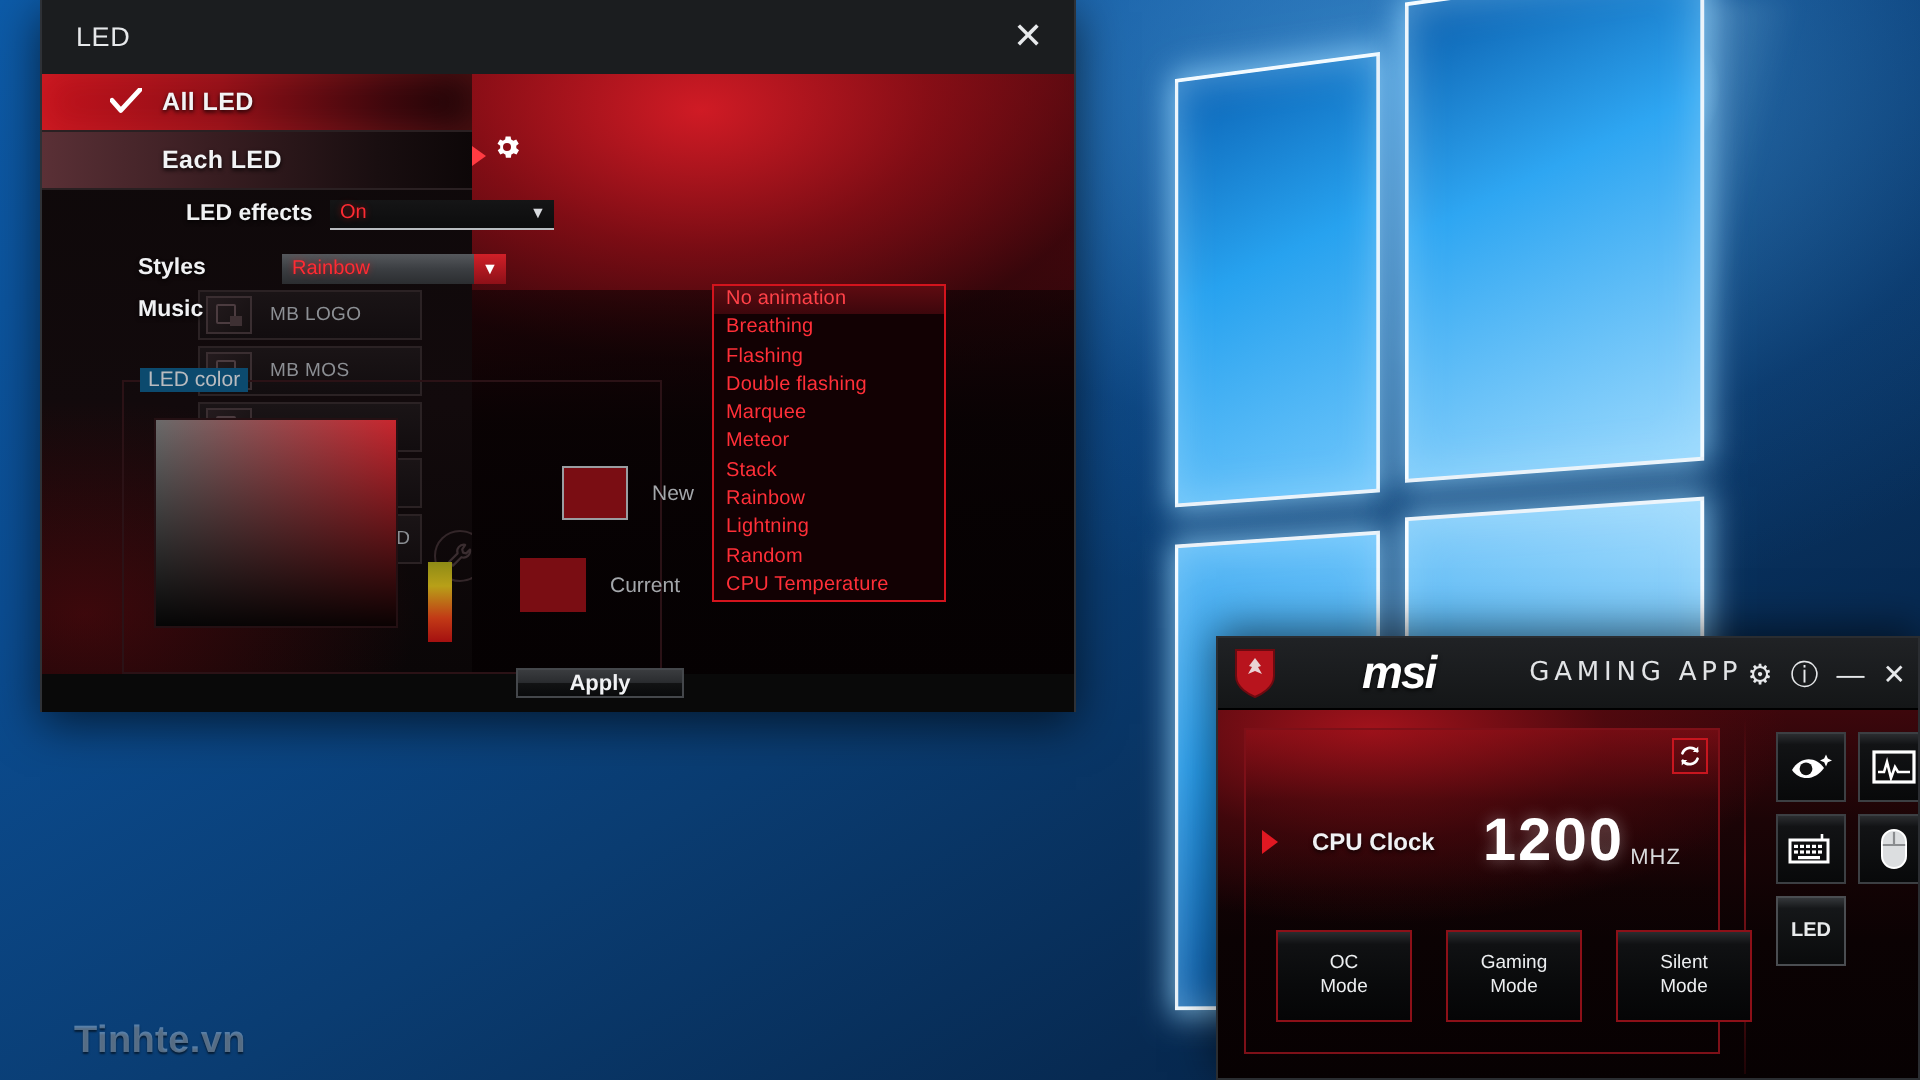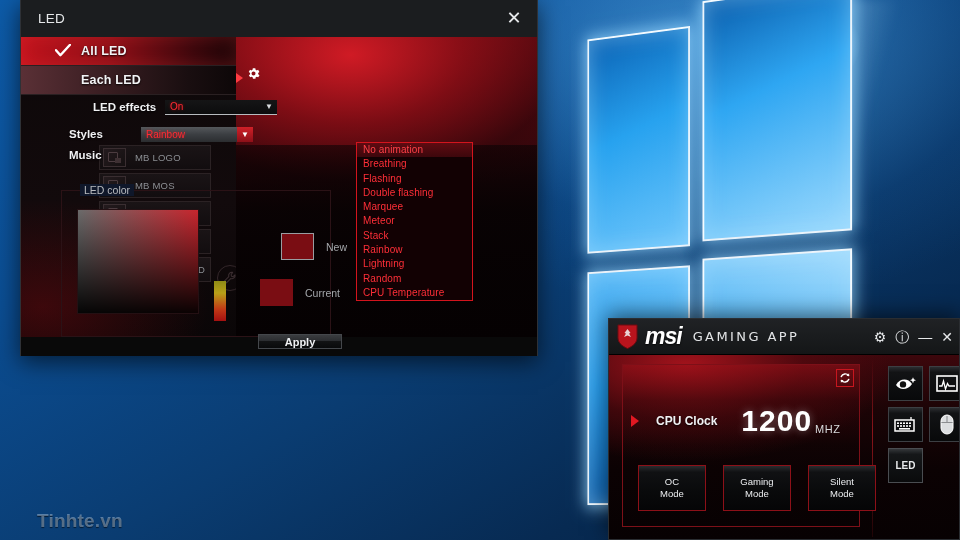--- a/index.html
+++ b/index.html
@@ -213,8 +213,8 @@
     border: 1px solid #2b1216; z-index: 2;
   }
   #led-color-title {
-    position: absolute; left: 18px; top: -7px; padding: 0 4px;
-    font-size: 10.5px; color: #b9bbbf; background: #0f172a; text-align: center;
+    position: absolute; left: 8px; top: -7px; padding: 0 4px;
+    font-size: 10.5px; color: #b9bbbf; background: #0c4a6e; text-align: center;
   }
   #color-sv {
     position: absolute; left: 15px; top: 18px; width: 122px; height: 105px;

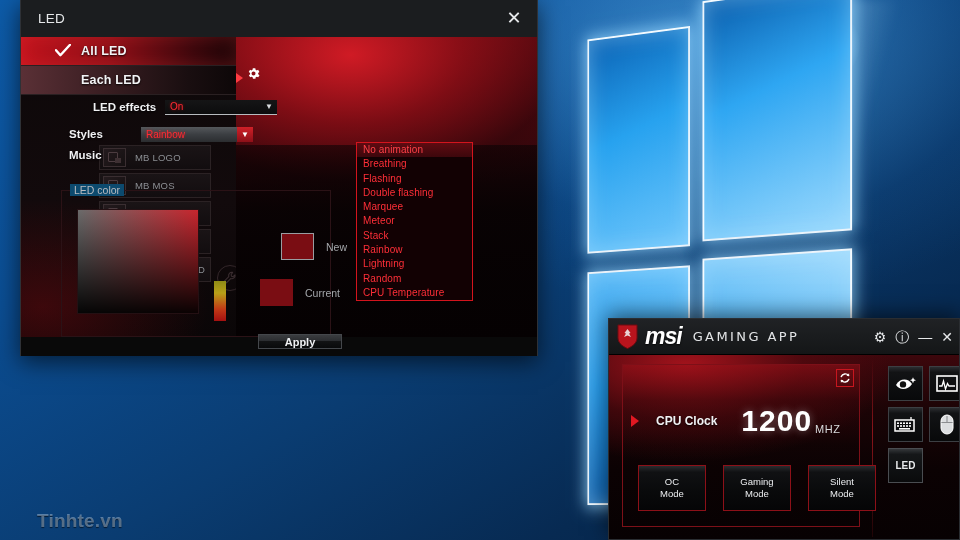--- a/index.html
+++ b/index.html
@@ -257,6 +257,7 @@
     height: 36px; background: linear-gradient(180deg,#202225 0%, #141617 100%);
     display: flex; align-items: center; position: relative;
     border-bottom: 1px solid #000;
+    gap: 36px;
   }
   #msi-shield {
     width: 21px; height: 25px; margin-left: 8px; flex: none;

